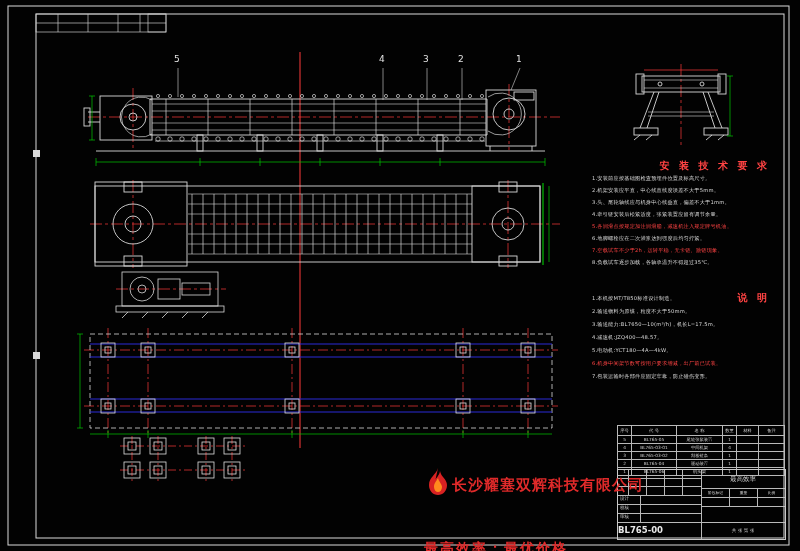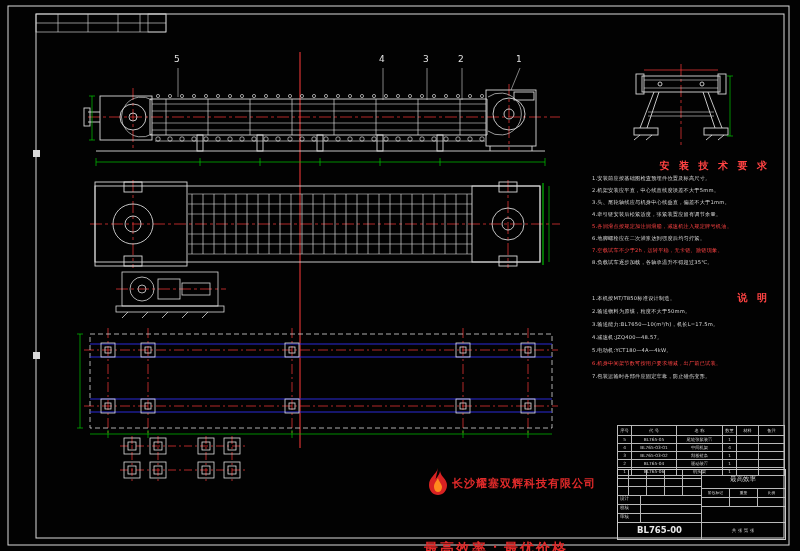--- a/index.html
+++ b/index.html
@@ -19,7 +19,7 @@
   #tb{border:1px solid #c9c9c9;}
   .tbline{position:absolute;background:#b9b9b9;}
   .tbtxt{position:absolute;color:#cfcfcf;white-space:nowrap;}
-  .wm-co{position:absolute;color:#e02a2a;font-weight:bold;font-size:11px;letter-spacing:1px;}
+  .wm-co{position:absolute;color:#e02a2a;font-weight:bold;font-size:15px;letter-spacing:1px;}
   .wm-slogan{position:absolute;color:#e02a2a;font-weight:bold;font-size:14px;letter-spacing:2px;margin-top:48px;}
   .dwgno{font-weight:bold;color:#e8e8e8;text-align:center;}
 </style>

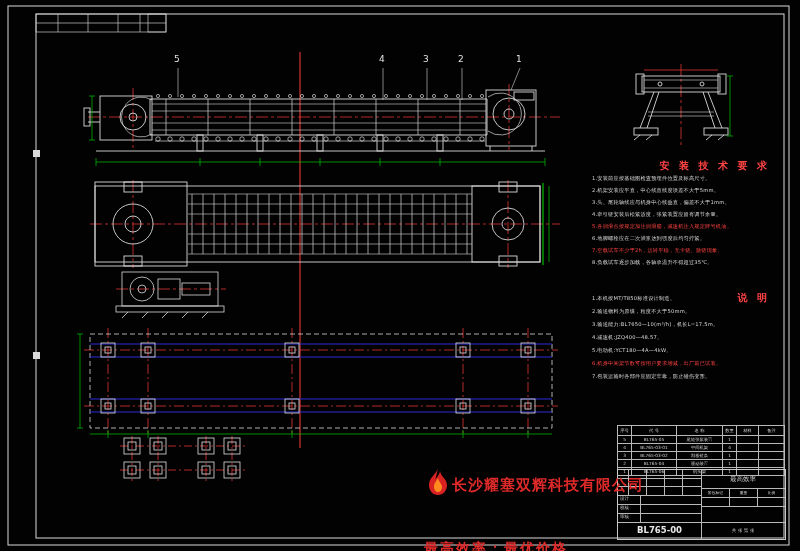--- a/index.html
+++ b/index.html
@@ -21,7 +21,7 @@
   .tbtxt{position:absolute;color:#cfcfcf;white-space:nowrap;}
   .wm-co{position:absolute;color:#e02a2a;font-weight:bold;font-size:15px;letter-spacing:1px;}
   .wm-slogan{position:absolute;color:#e02a2a;font-weight:bold;font-size:14px;letter-spacing:2px;margin-top:48px;}
-  .dwgno{font-weight:bold;color:#e8e8e8;text-align:center;}
+  .dwgno{font-weight:bold;color:#e8e8e8;text-align:left;}
 </style>
 </head>
 <body>

